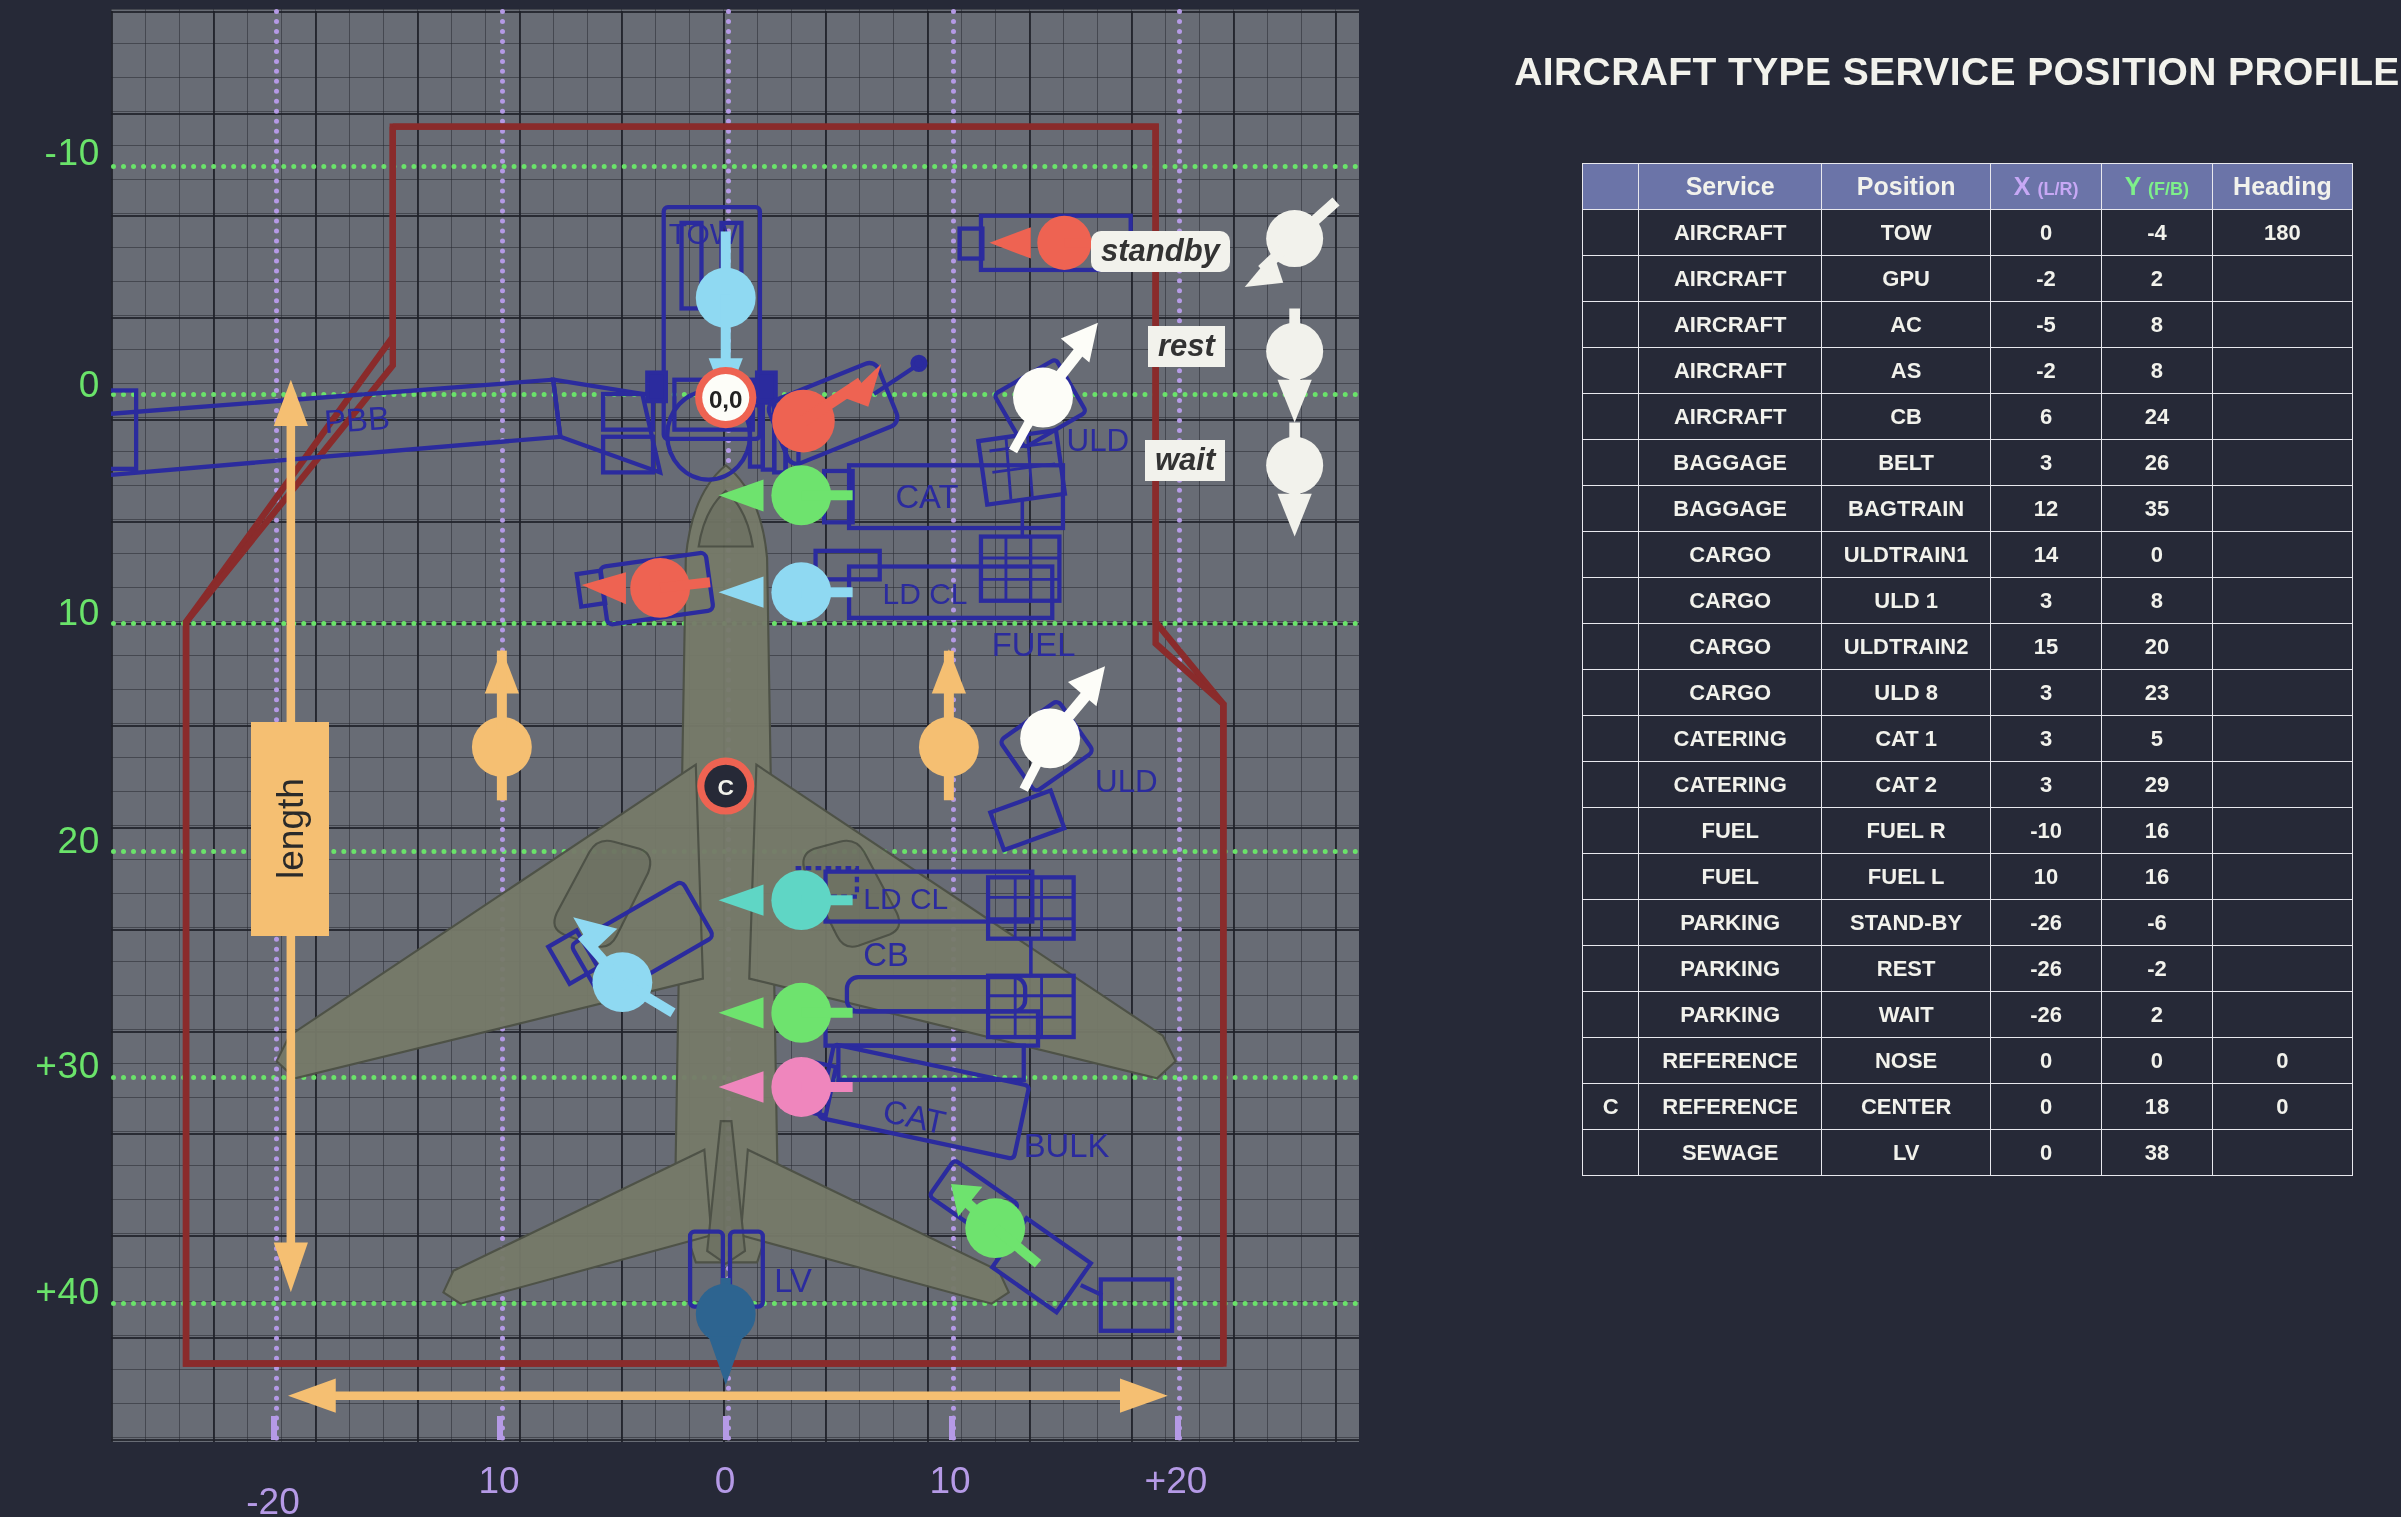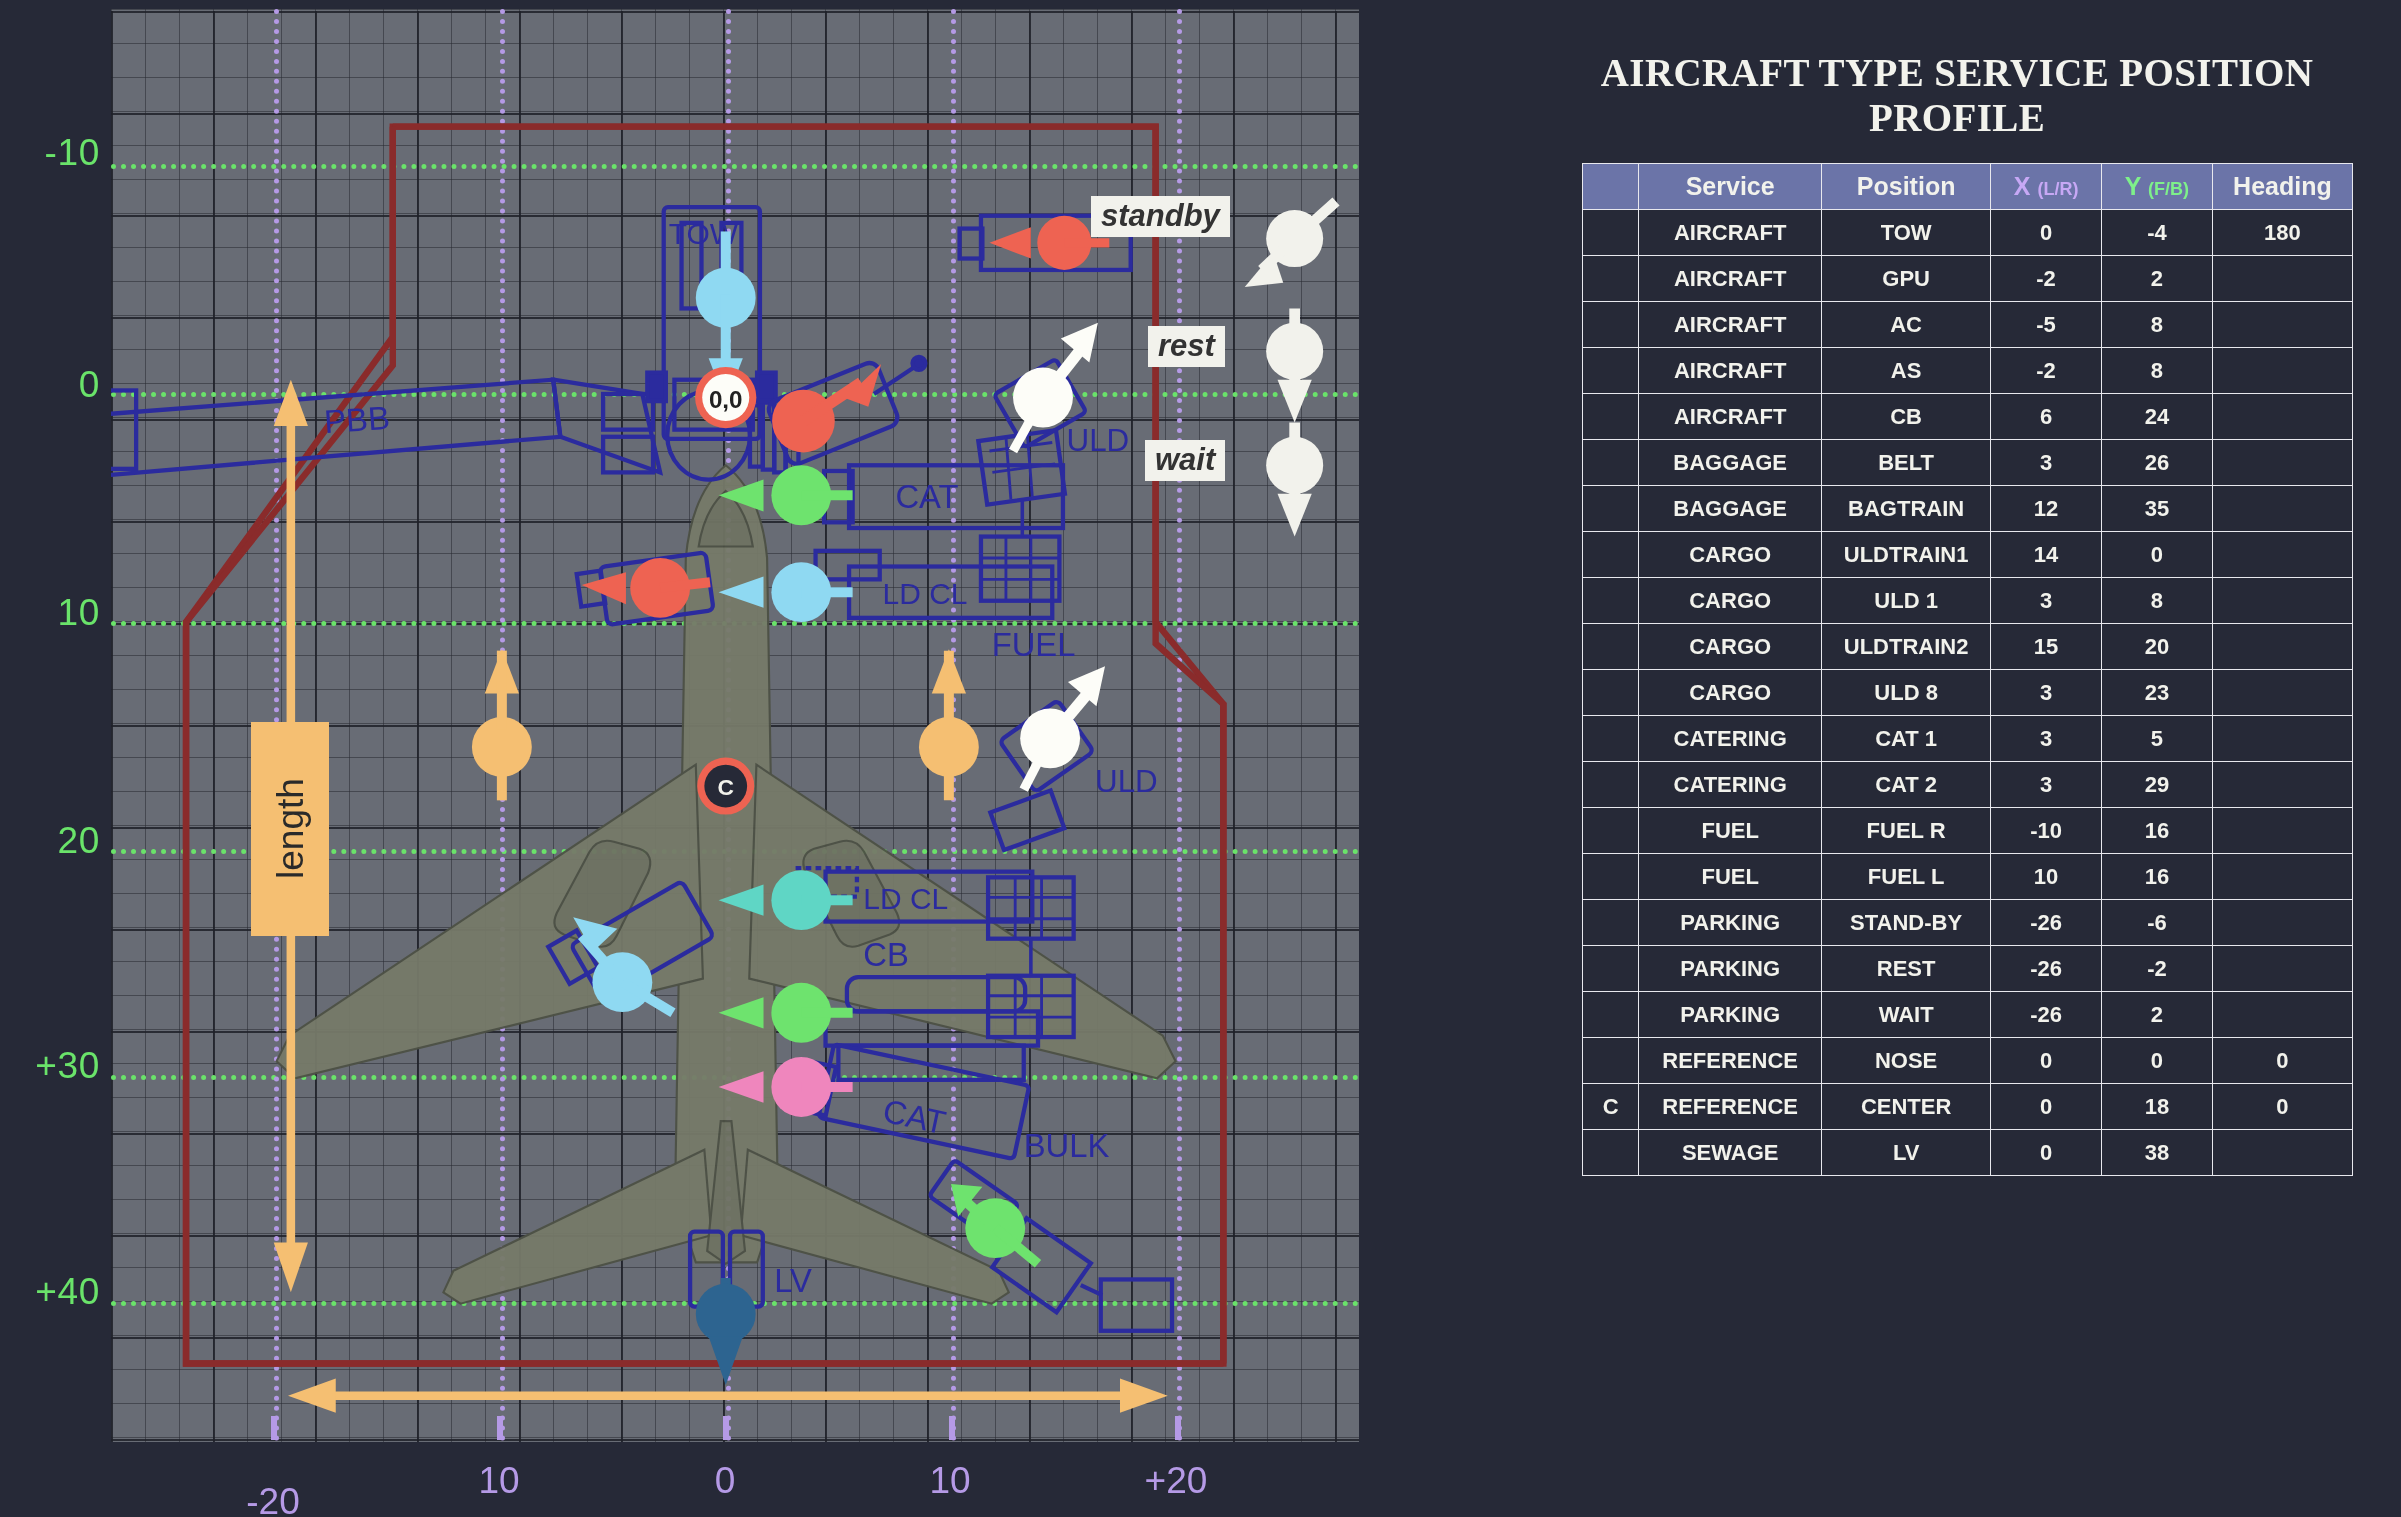--- a/index.html
+++ b/index.html
@@ -64,7 +64,7 @@
   }
   #table-title{
     position:absolute;left:0;top:50px;width:890px;text-align:center;
-    color:#f2f2ec;font-size:39px;font-weight:bold;letter-spacing:0.4px;font-family:Liberation Serif, serif;
+    color:#f2f2ec;font-size:39px;font-weight:bold;letter-spacing:0.4px;
   }
   #profile-table{
     position:absolute;left:70px;top:163px;width:771px;

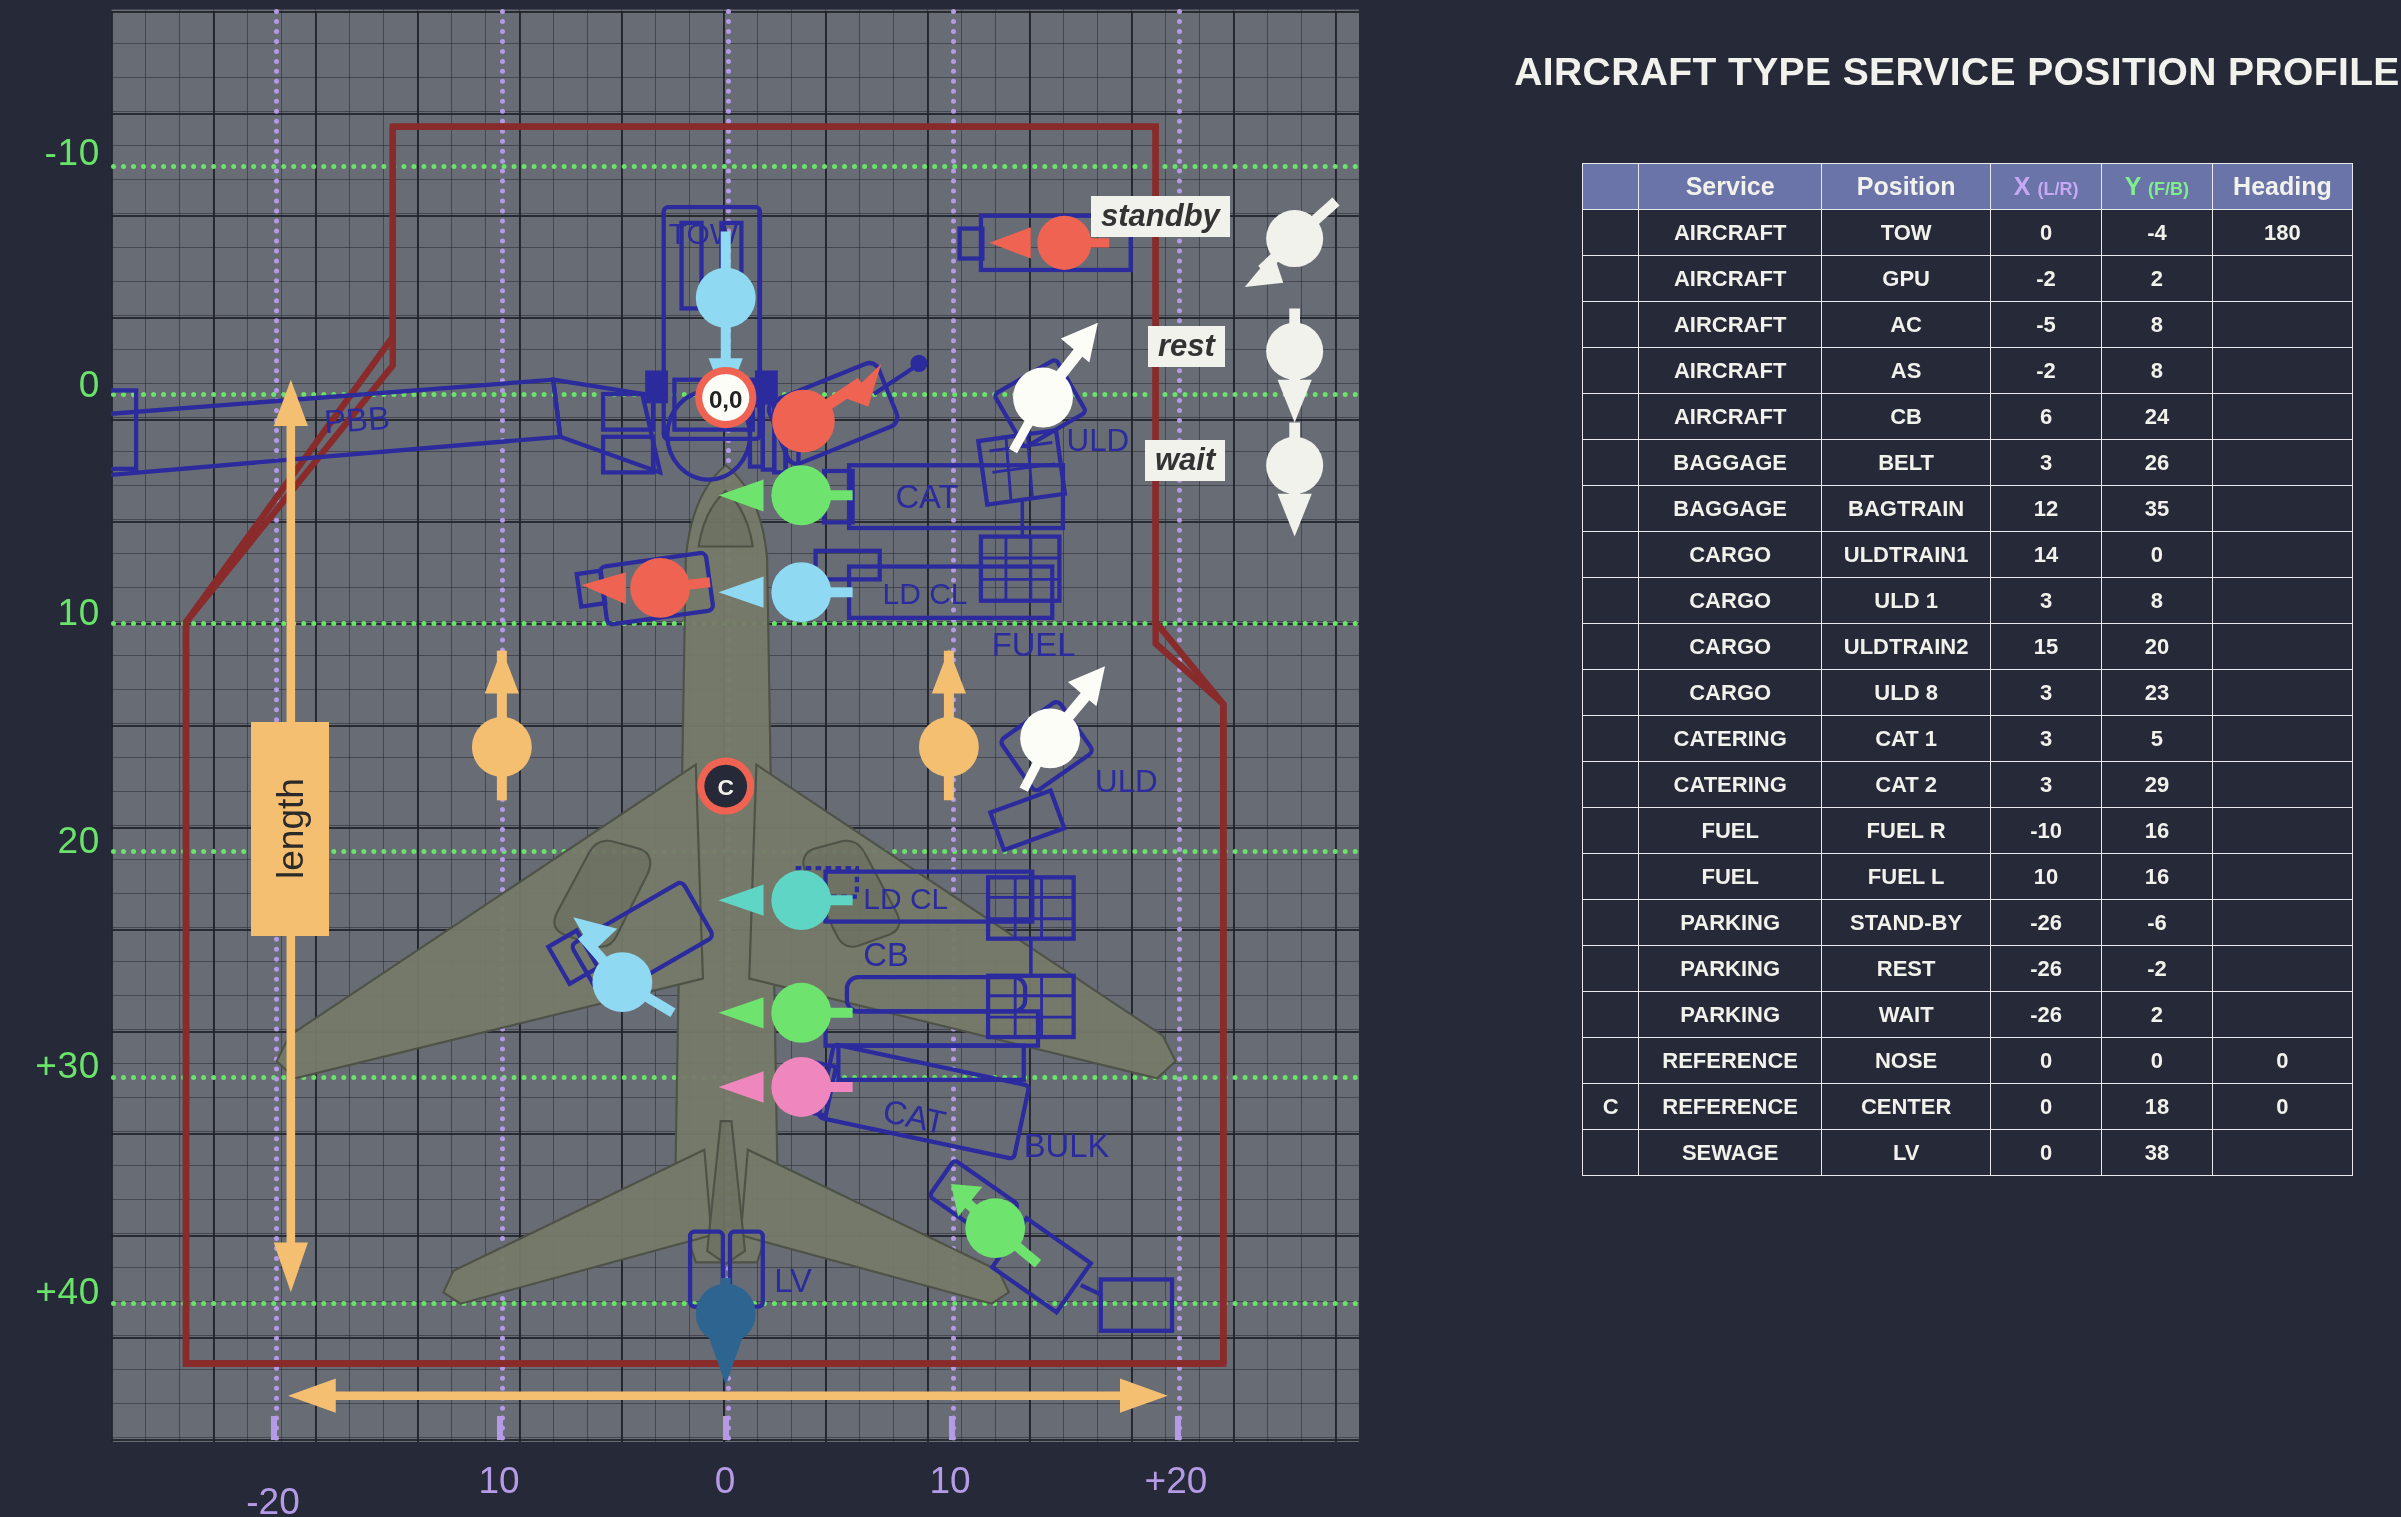--- a/index.html
+++ b/index.html
@@ -419,7 +419,7 @@
       </g>
     </svg>
 
-    <div class="callout" style="left:980px;top:187px;">standby</div>
+    <div class="callout" style="left:980px;top:222px;border-radius:10px;">standby</div>
     <div class="callout" style="left:1037px;top:317px;">rest</div>
     <div class="callout" style="left:1034px;top:431px;">wait</div>
 

